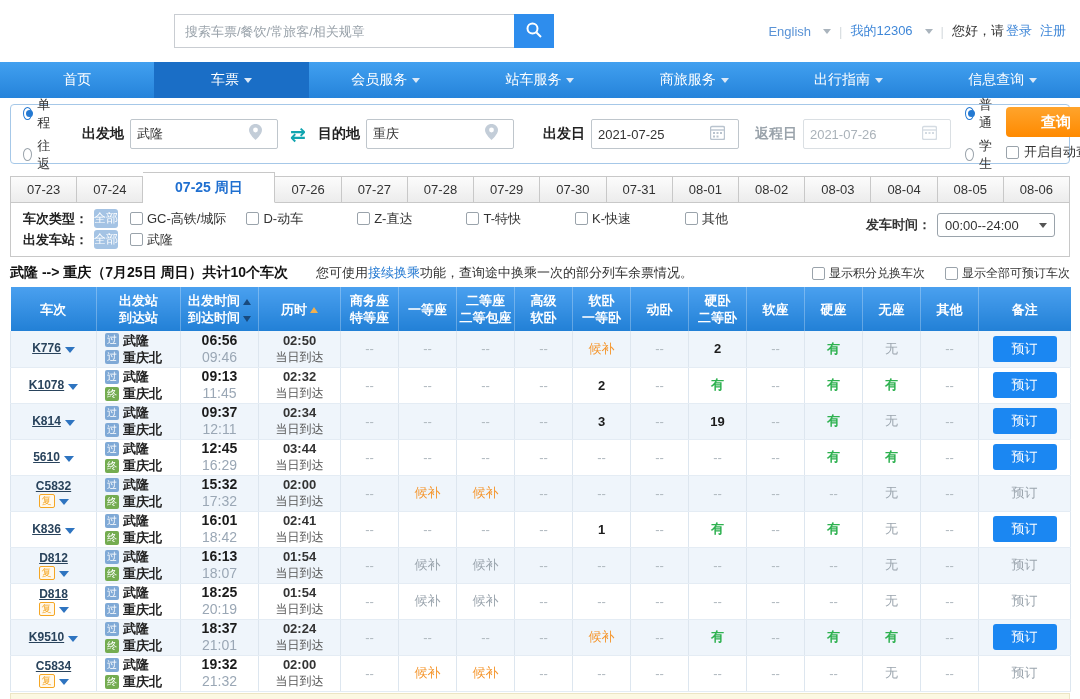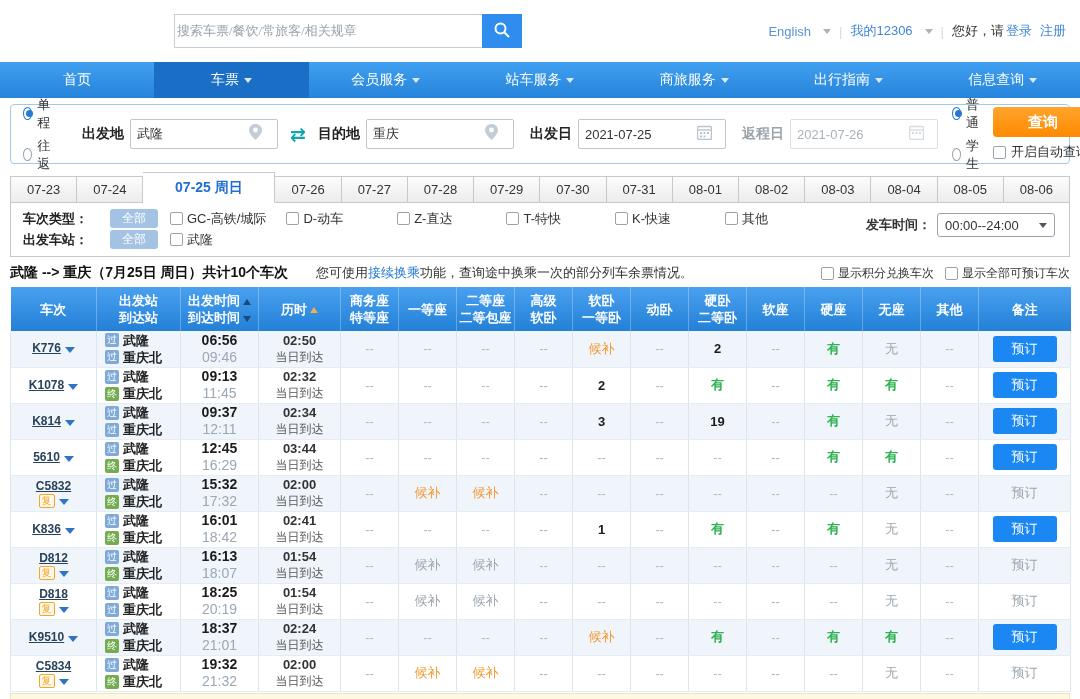--- a/index.html
+++ b/index.html
@@ -13,8 +13,8 @@
   .logo-text .t1 { font-size:21px; font-weight:bold; color:#1f1f1f; letter-spacing:1px; }
   .logo-text .t2 { font-size:10px; color:#9aa3ab; letter-spacing:2px; margin-top:2px; }
   .searchbox { display:flex; margin-left:160px; }
-  .searchbox input { width:308px; height:34px; border:1px solid #c9cdd2; border-right:none;
-                     padding:0 2px; font-size:13px; color:#333; outline:none;font-family:Liberation Serif, serif; }
+  .searchbox input { width:340px; height:34px; border:1px solid #c9cdd2; border-right:none;
+                     padding:0 10px; font-size:13px; color:#333; outline:none; }
   .searchbox input::placeholder { color:#9aa3ab; }
   .search-btn { width:40px; height:34px; background:#2e8ded; border:none; display:flex;
                 align-items:center; justify-content:center; cursor:pointer; }

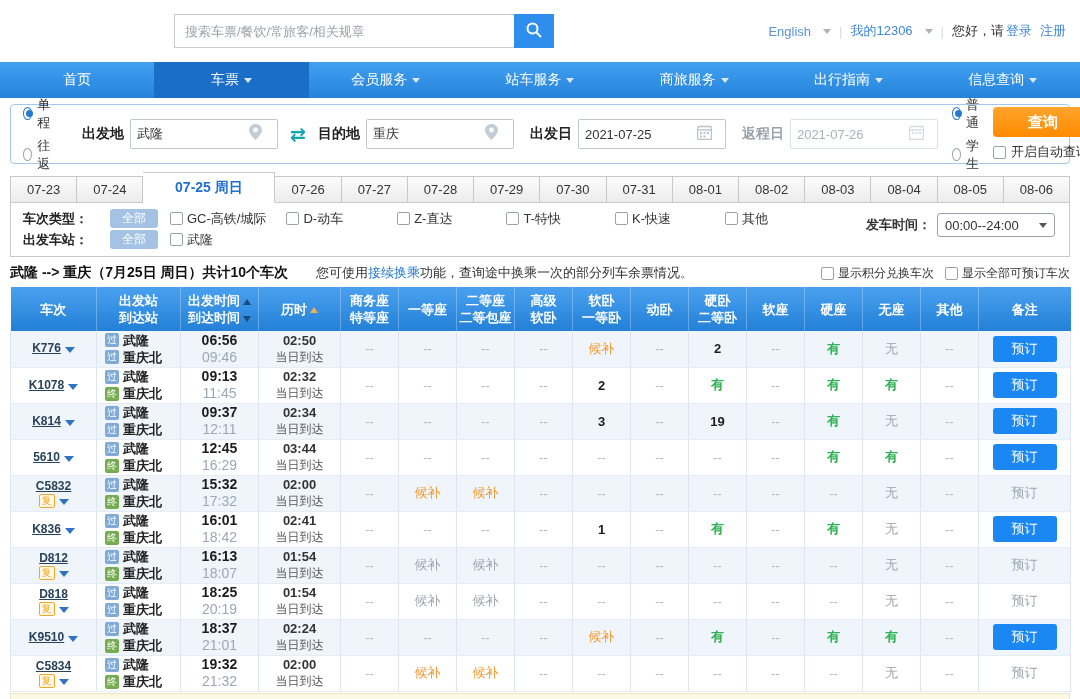--- a/index.html
+++ b/index.html
@@ -237,7 +237,7 @@
       </div>
     </div>
 
-    <div class="field" style="margin-left:16px">
+    <div class="field" style="margin-left:29px">
       <span class="flabel">出发日</span>
       <div class="fbox">
         <input value="2021-07-25" style="">

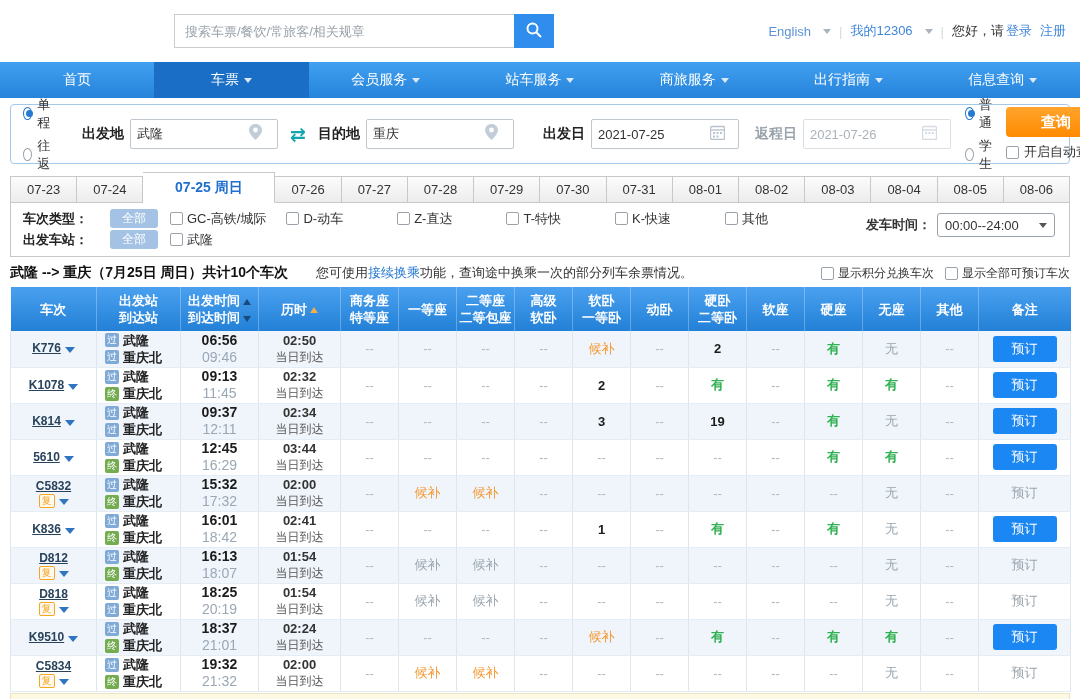--- a/index.html
+++ b/index.html
@@ -71,8 +71,8 @@
   .filter-panel { margin:-1px 10px 0; border:1px solid #c8c8c8; padding:5px 12px 6px; position:relative; z-index:1; }
   .filter-row { display:flex; align-items:center; font-size:13px; height:21px; }
   .filter-row .flt-label { font-weight:bold; color:#222; margin-right:6px; }
-  .badge-all { background:#a4c3e4; color:#fff; border-radius:3px; padding:1px 12px; font-size:12px;
-               margin-right:12px; cursor:pointer;margin-left:16px; }
+  .badge-all { background:#a4c3e4; color:#fff; border-radius:3px; padding:1px 0; font-size:12px;
+               margin-right:12px; cursor:pointer; }
   .flt-opt { display:flex; align-items:center; gap:4px; margin-right:54px; cursor:pointer; white-space:nowrap; }
   .flt-opt.tight { margin-right:20px; }
   .depart-time { position:absolute; right:14px; top:10px; display:flex; align-items:center; gap:6px; font-size:13px; }

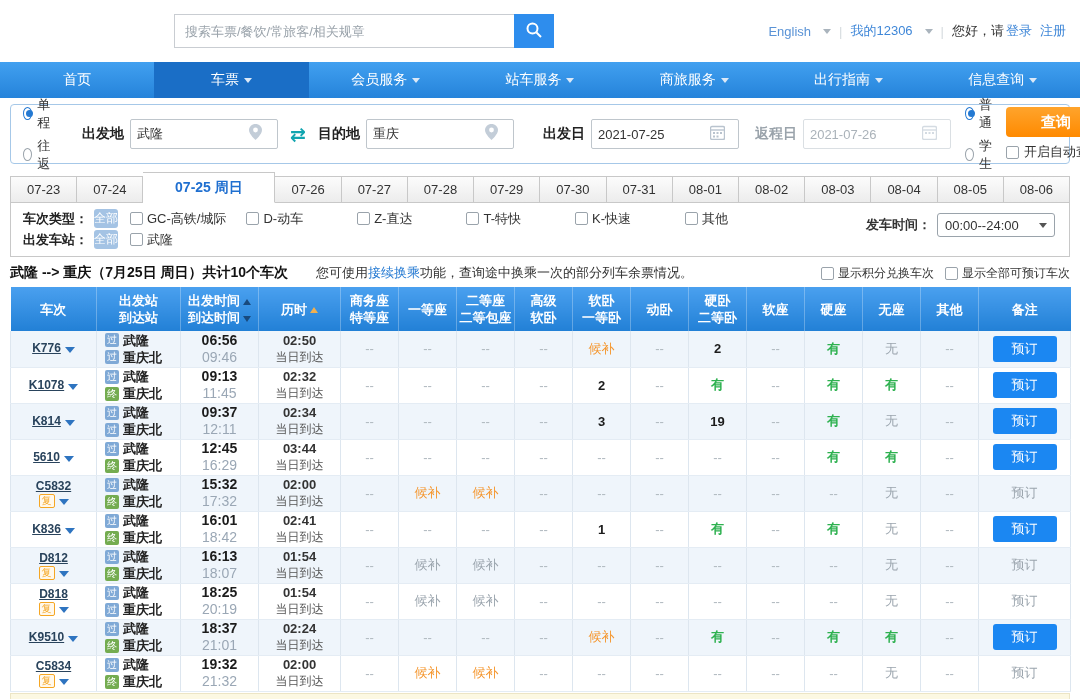--- a/index.html
+++ b/index.html
@@ -86,7 +86,7 @@
   .route { font-weight:bold; color:#111; font-size:14px; margin-right:28px; white-space:nowrap; }
   .tip { color:#333; white-space:nowrap; }
   .tip .lk { color:#2479d2; cursor:pointer; }
-  .summary-cbx { margin-left:auto; display:flex; gap:11px; font-size:12px; color:#333; }
+  .summary-cbx { margin-left:auto; display:flex; gap:20px; font-size:12px; color:#333; }
   .summary-cbx .flt-opt { margin-right:0; }
 
   

